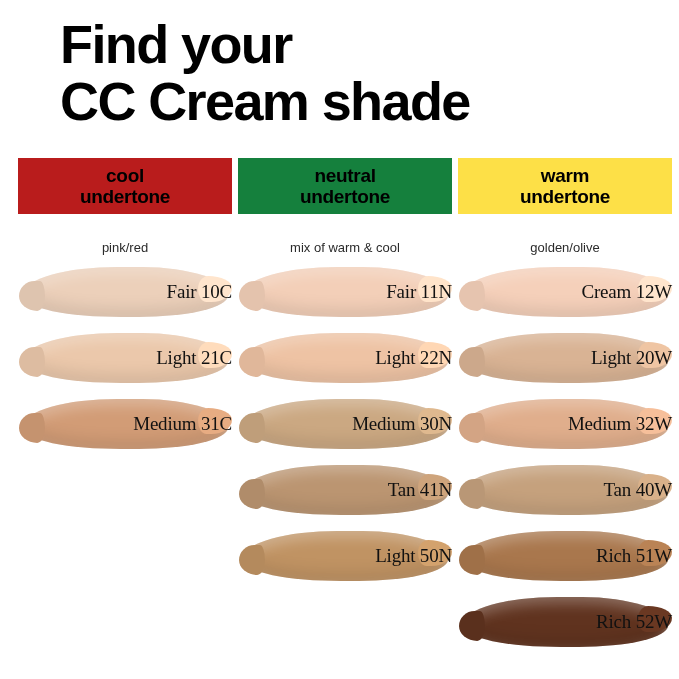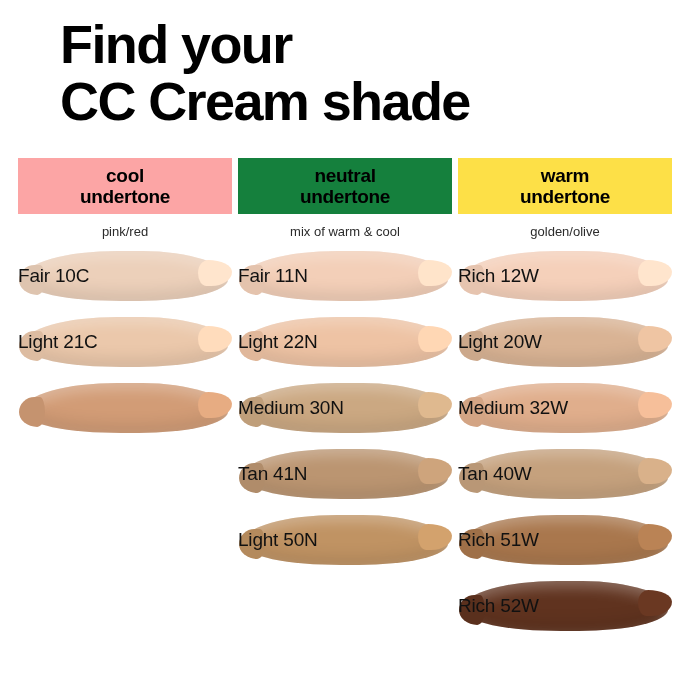--- a/index.html
+++ b/index.html
@@ -140,7 +140,7 @@
 
 <div id="columns">
     <div class="column">
-      <div class="col-header" style="background: #fca5a5;">
+      <div class="col-header" style="background: #b91c1c;">
         <div class="hdr-line">cool</div>
         <div class="hdr-line">undertone</div>
       </div>

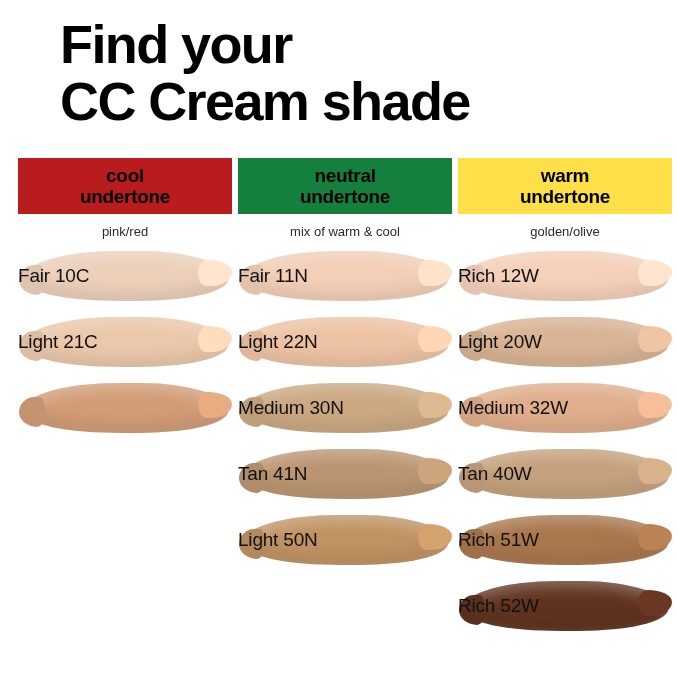--- a/index.html
+++ b/index.html
@@ -70,7 +70,7 @@
     font-size: 13px;
     line-height: 15px;
     color: #2b2b2b;
-    padding-top: 10px;
+    padding-top: 26px;
     padding-bottom: 6px;
     white-space: nowrap;
   }

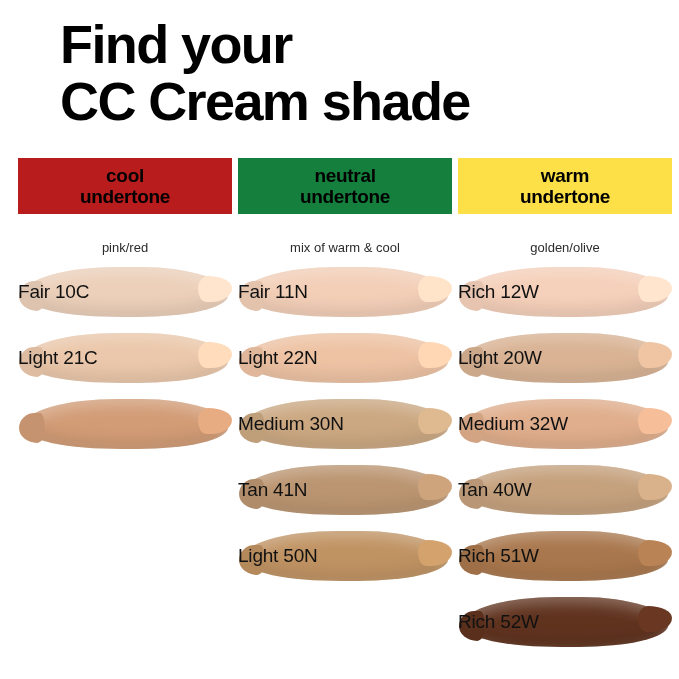--- a/index.html
+++ b/index.html
@@ -86,7 +86,8 @@
     margin-bottom: 4px;
     display: flex;
     align-items: center;
-    justify-content: flex-start;
+    justify-content: flex-end;
+    font-family: Liberation Serif, serif;
   }
   .swatch-shape {
     position: absolute;

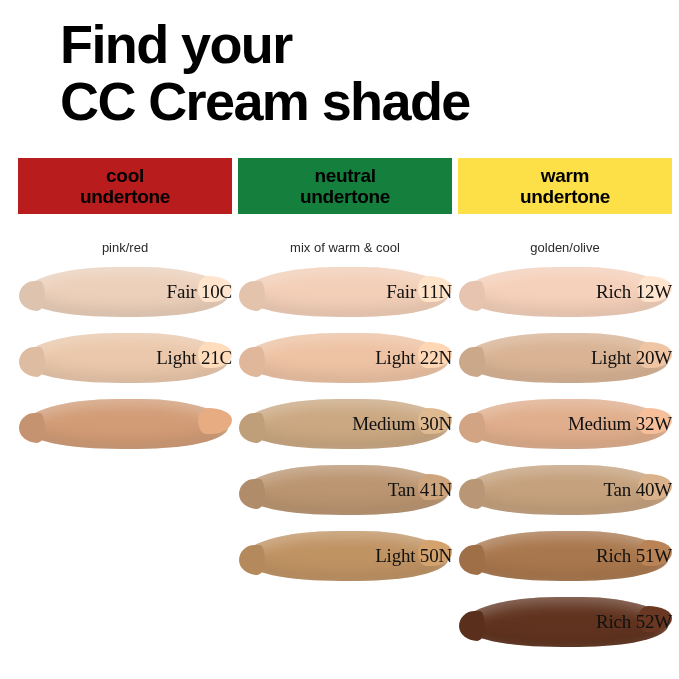--- a/index.html
+++ b/index.html
@@ -198,7 +198,7 @@
       <div class="swatch-list">
         <div class="swatch">
           <div class="swatch-shape" style="background: rgb(245, 208, 186);"></div>
-          <span class="swatch-label">Rich 12W</span>
+          <span class="swatch-label">Cream 12W</span>
         </div>
         <div class="swatch">
           <div class="swatch-shape" style="background: rgb(217, 179, 148);"></div>

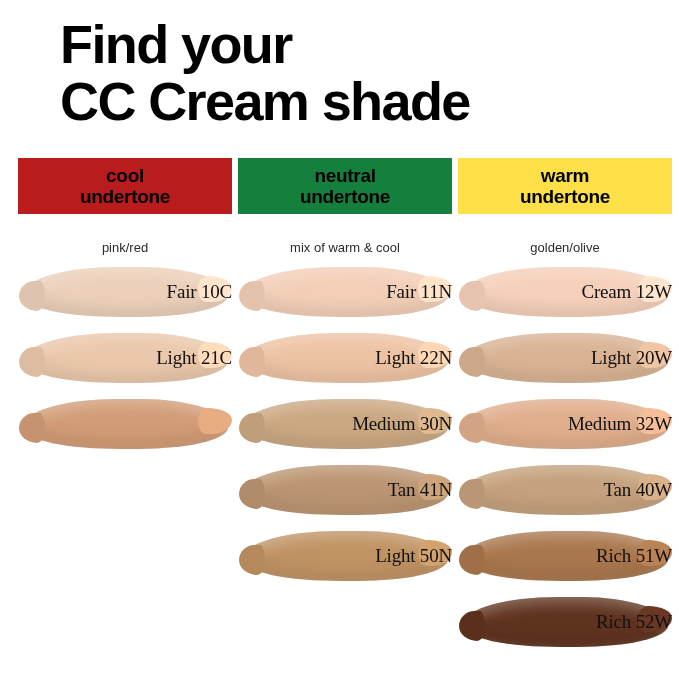--- a/index.html
+++ b/index.html
@@ -157,6 +157,7 @@
         </div>
         <div class="swatch">
           <div class="swatch-shape" style="background: rgb(210, 156, 118);"></div>
+          <span class="swatch-label">Medium 31C</span>
         </div>
       </div>
     </div>

